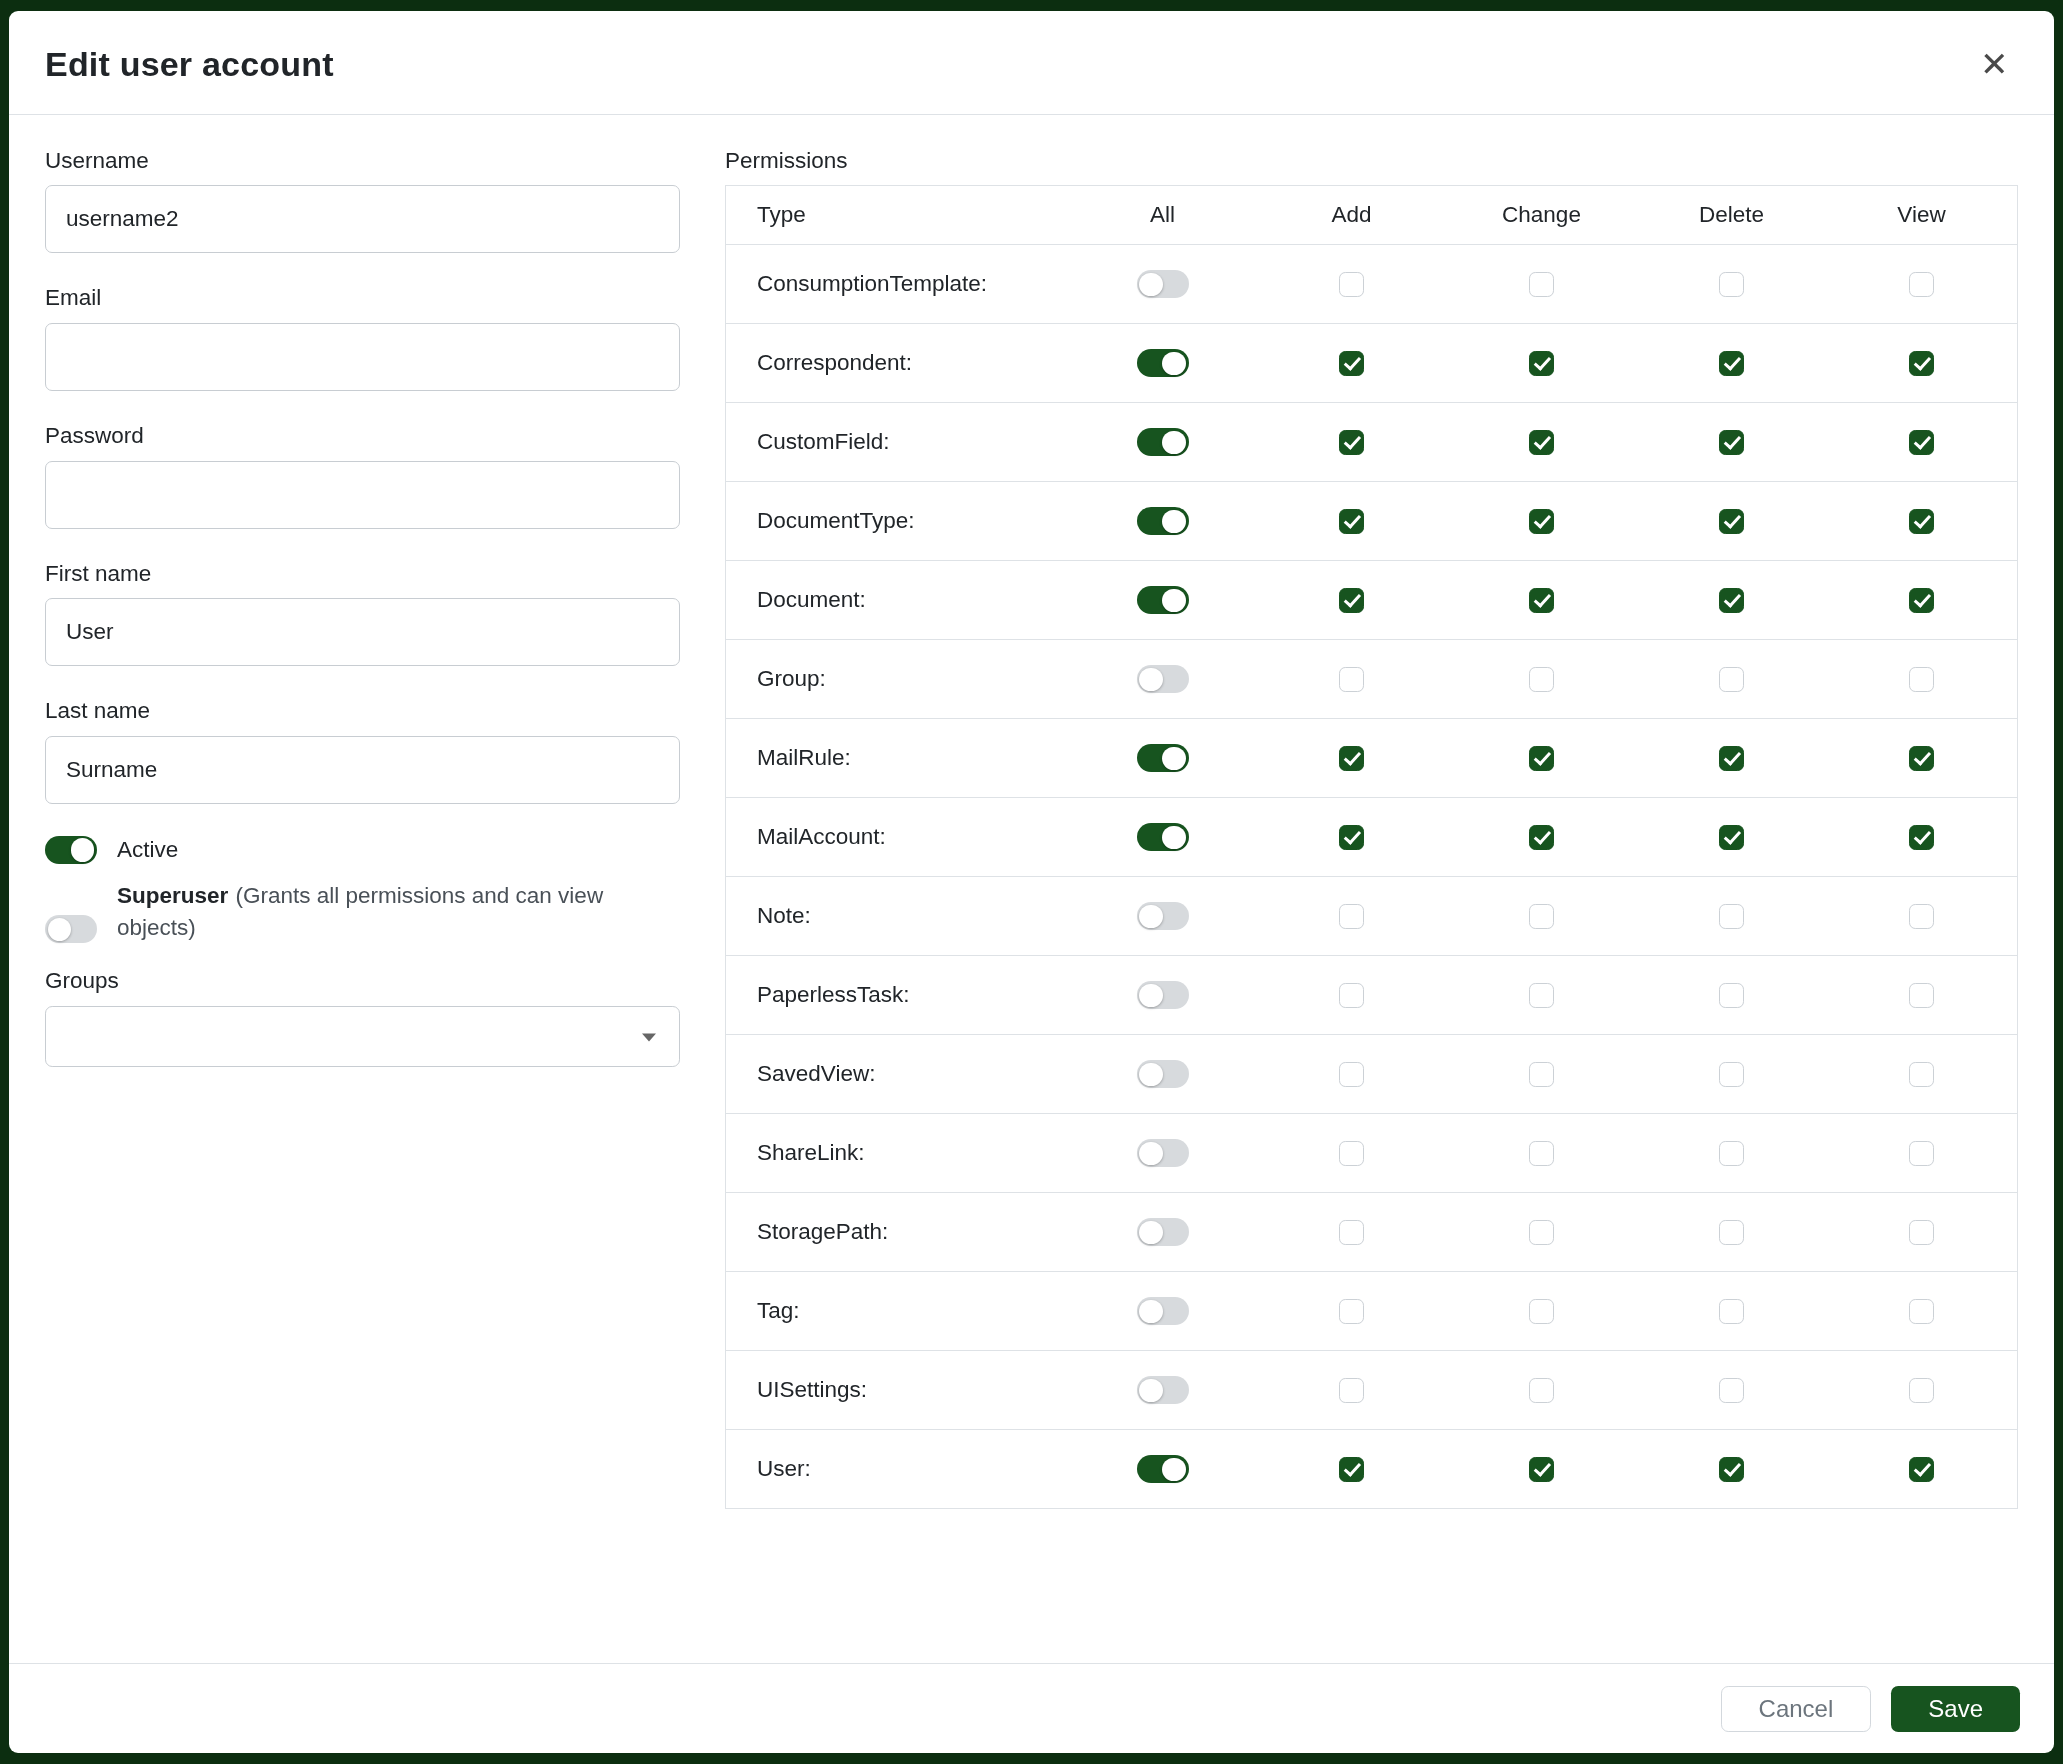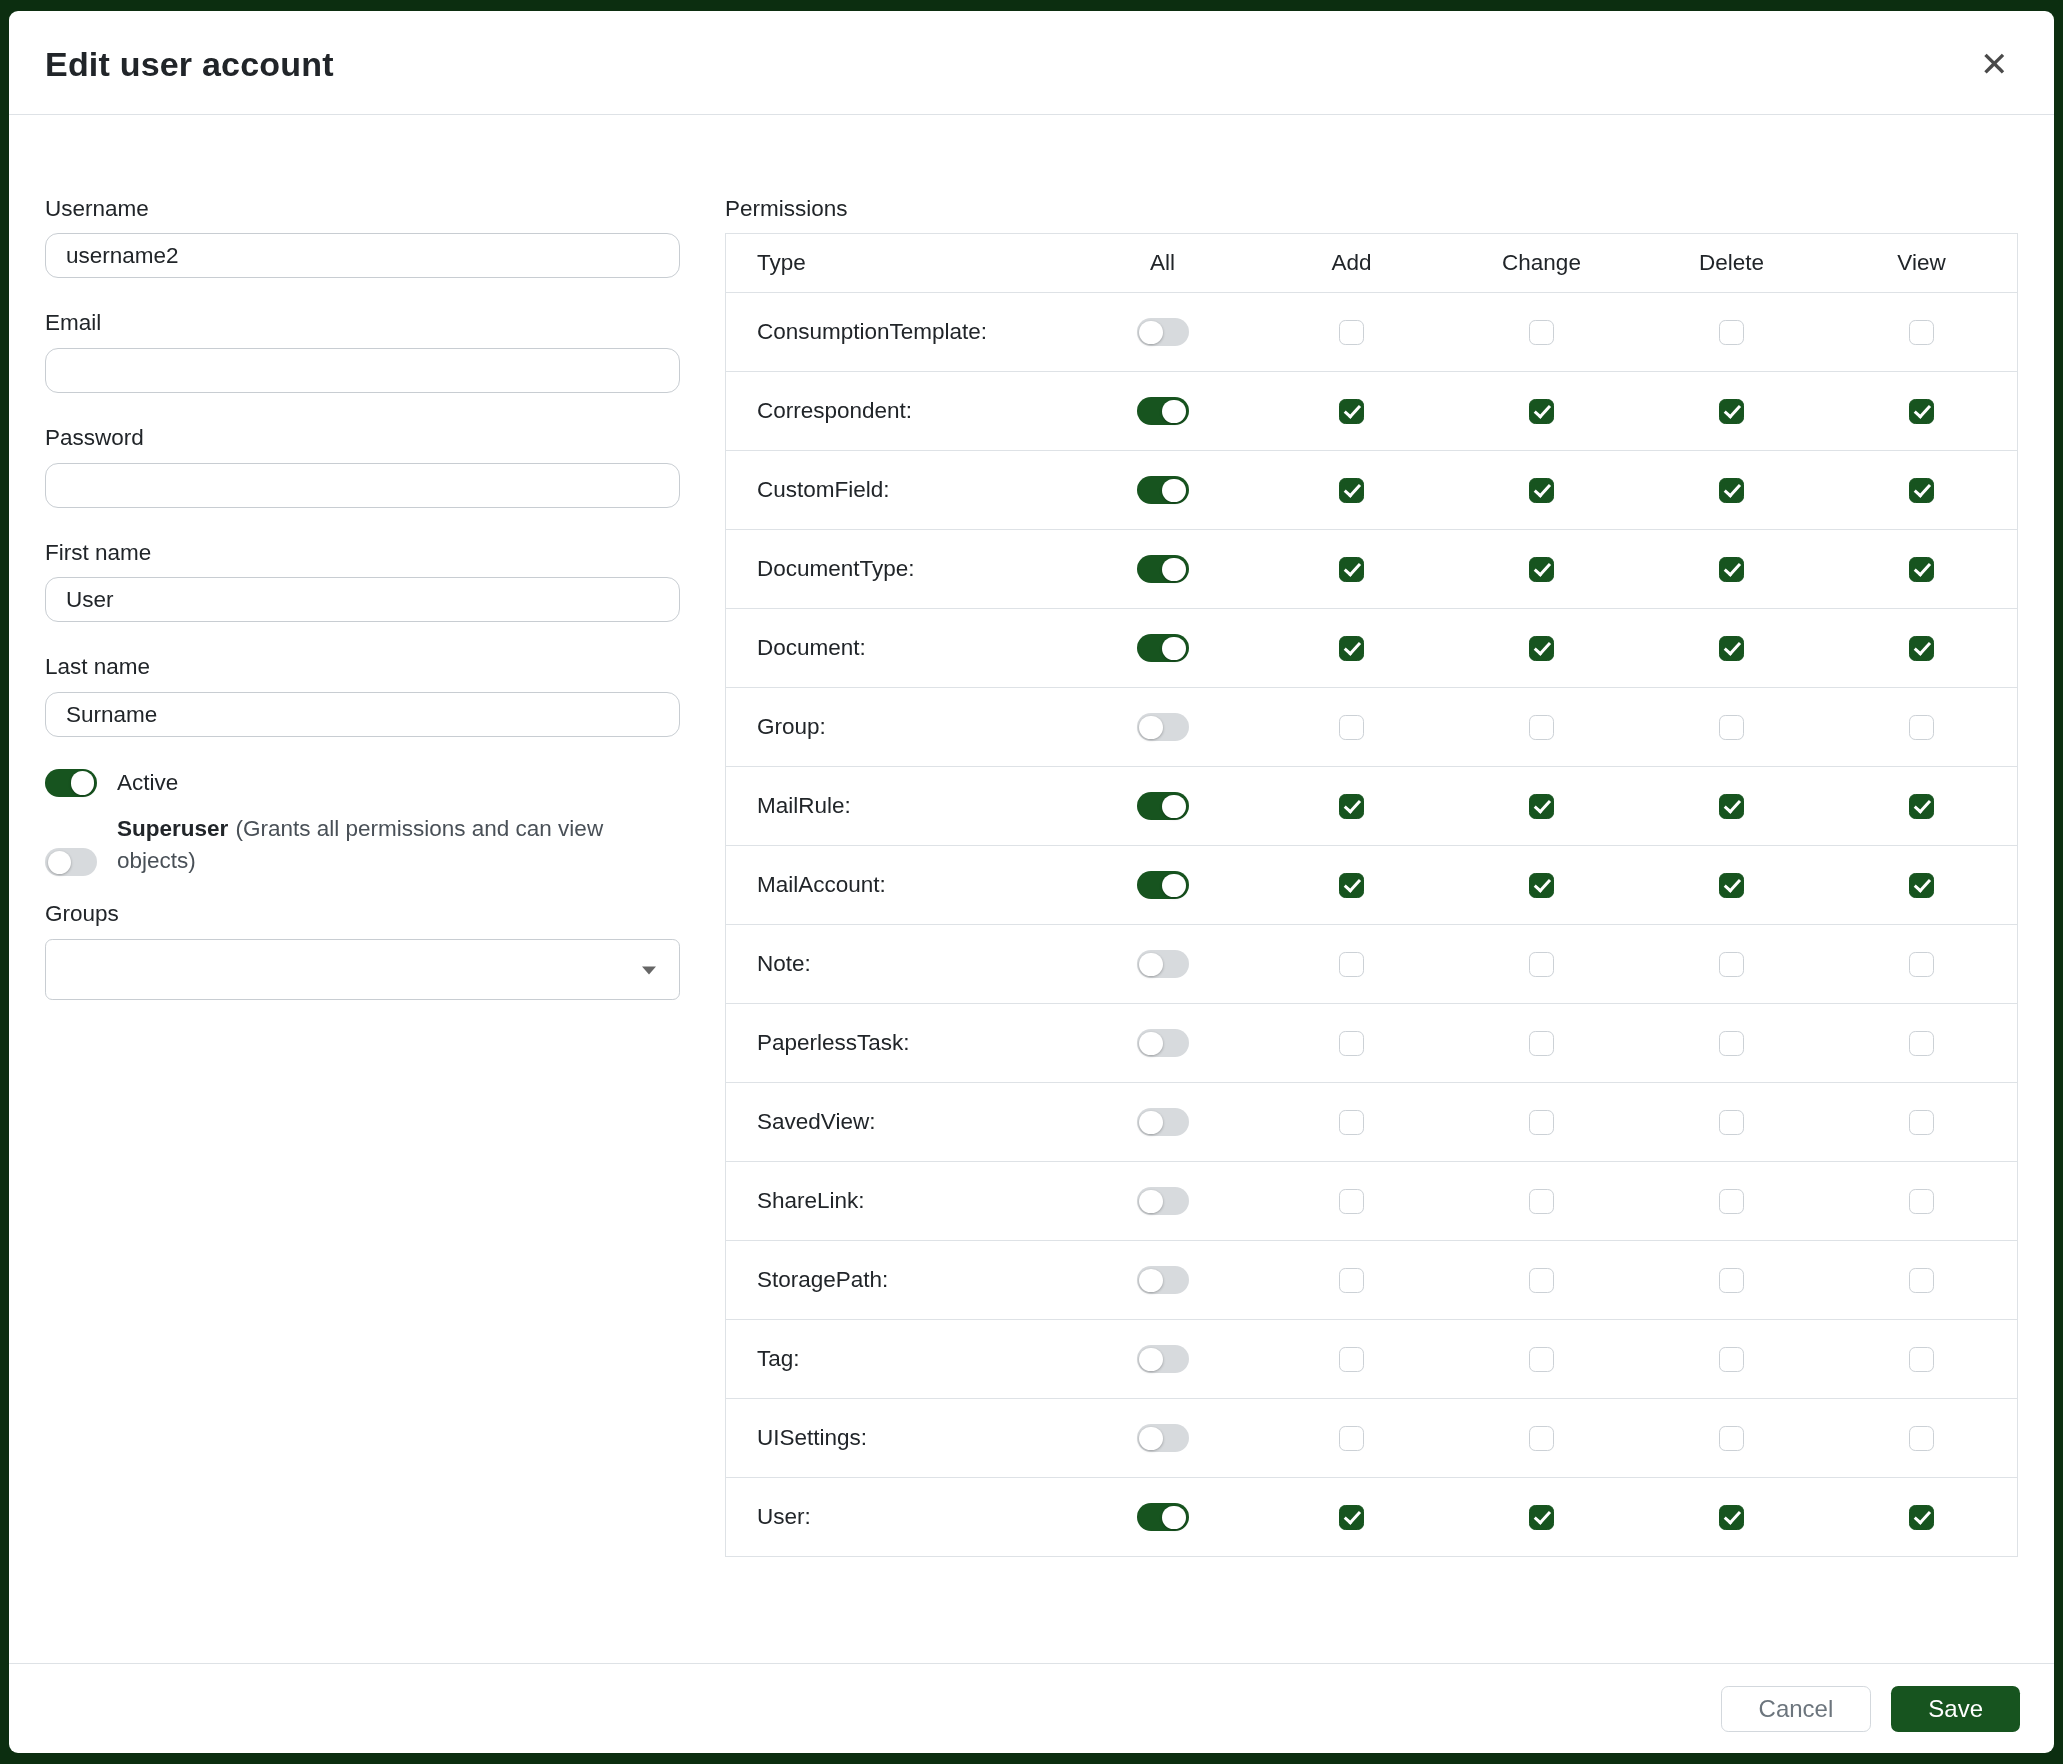--- a/index.html
+++ b/index.html
@@ -9,7 +9,7 @@
   body{ background:#0c2e10; position:relative; }
 
   .modal{ position:absolute; left:9px; right:9px; top:10.8px; bottom:10.8px;
-    background:#fff; border-radius:9px; display:flex; flex-direction:column; overflow:hidden;gap:48px; }
+    background:#fff; border-radius:9px; display:flex; flex-direction:column; overflow:hidden; }
 
   .modal-header{ flex:0 0 auto; display:flex; align-items:center; justify-content:space-between;
     padding:31px 40px 27px 36px; border-bottom:0.9px solid var(--border); }

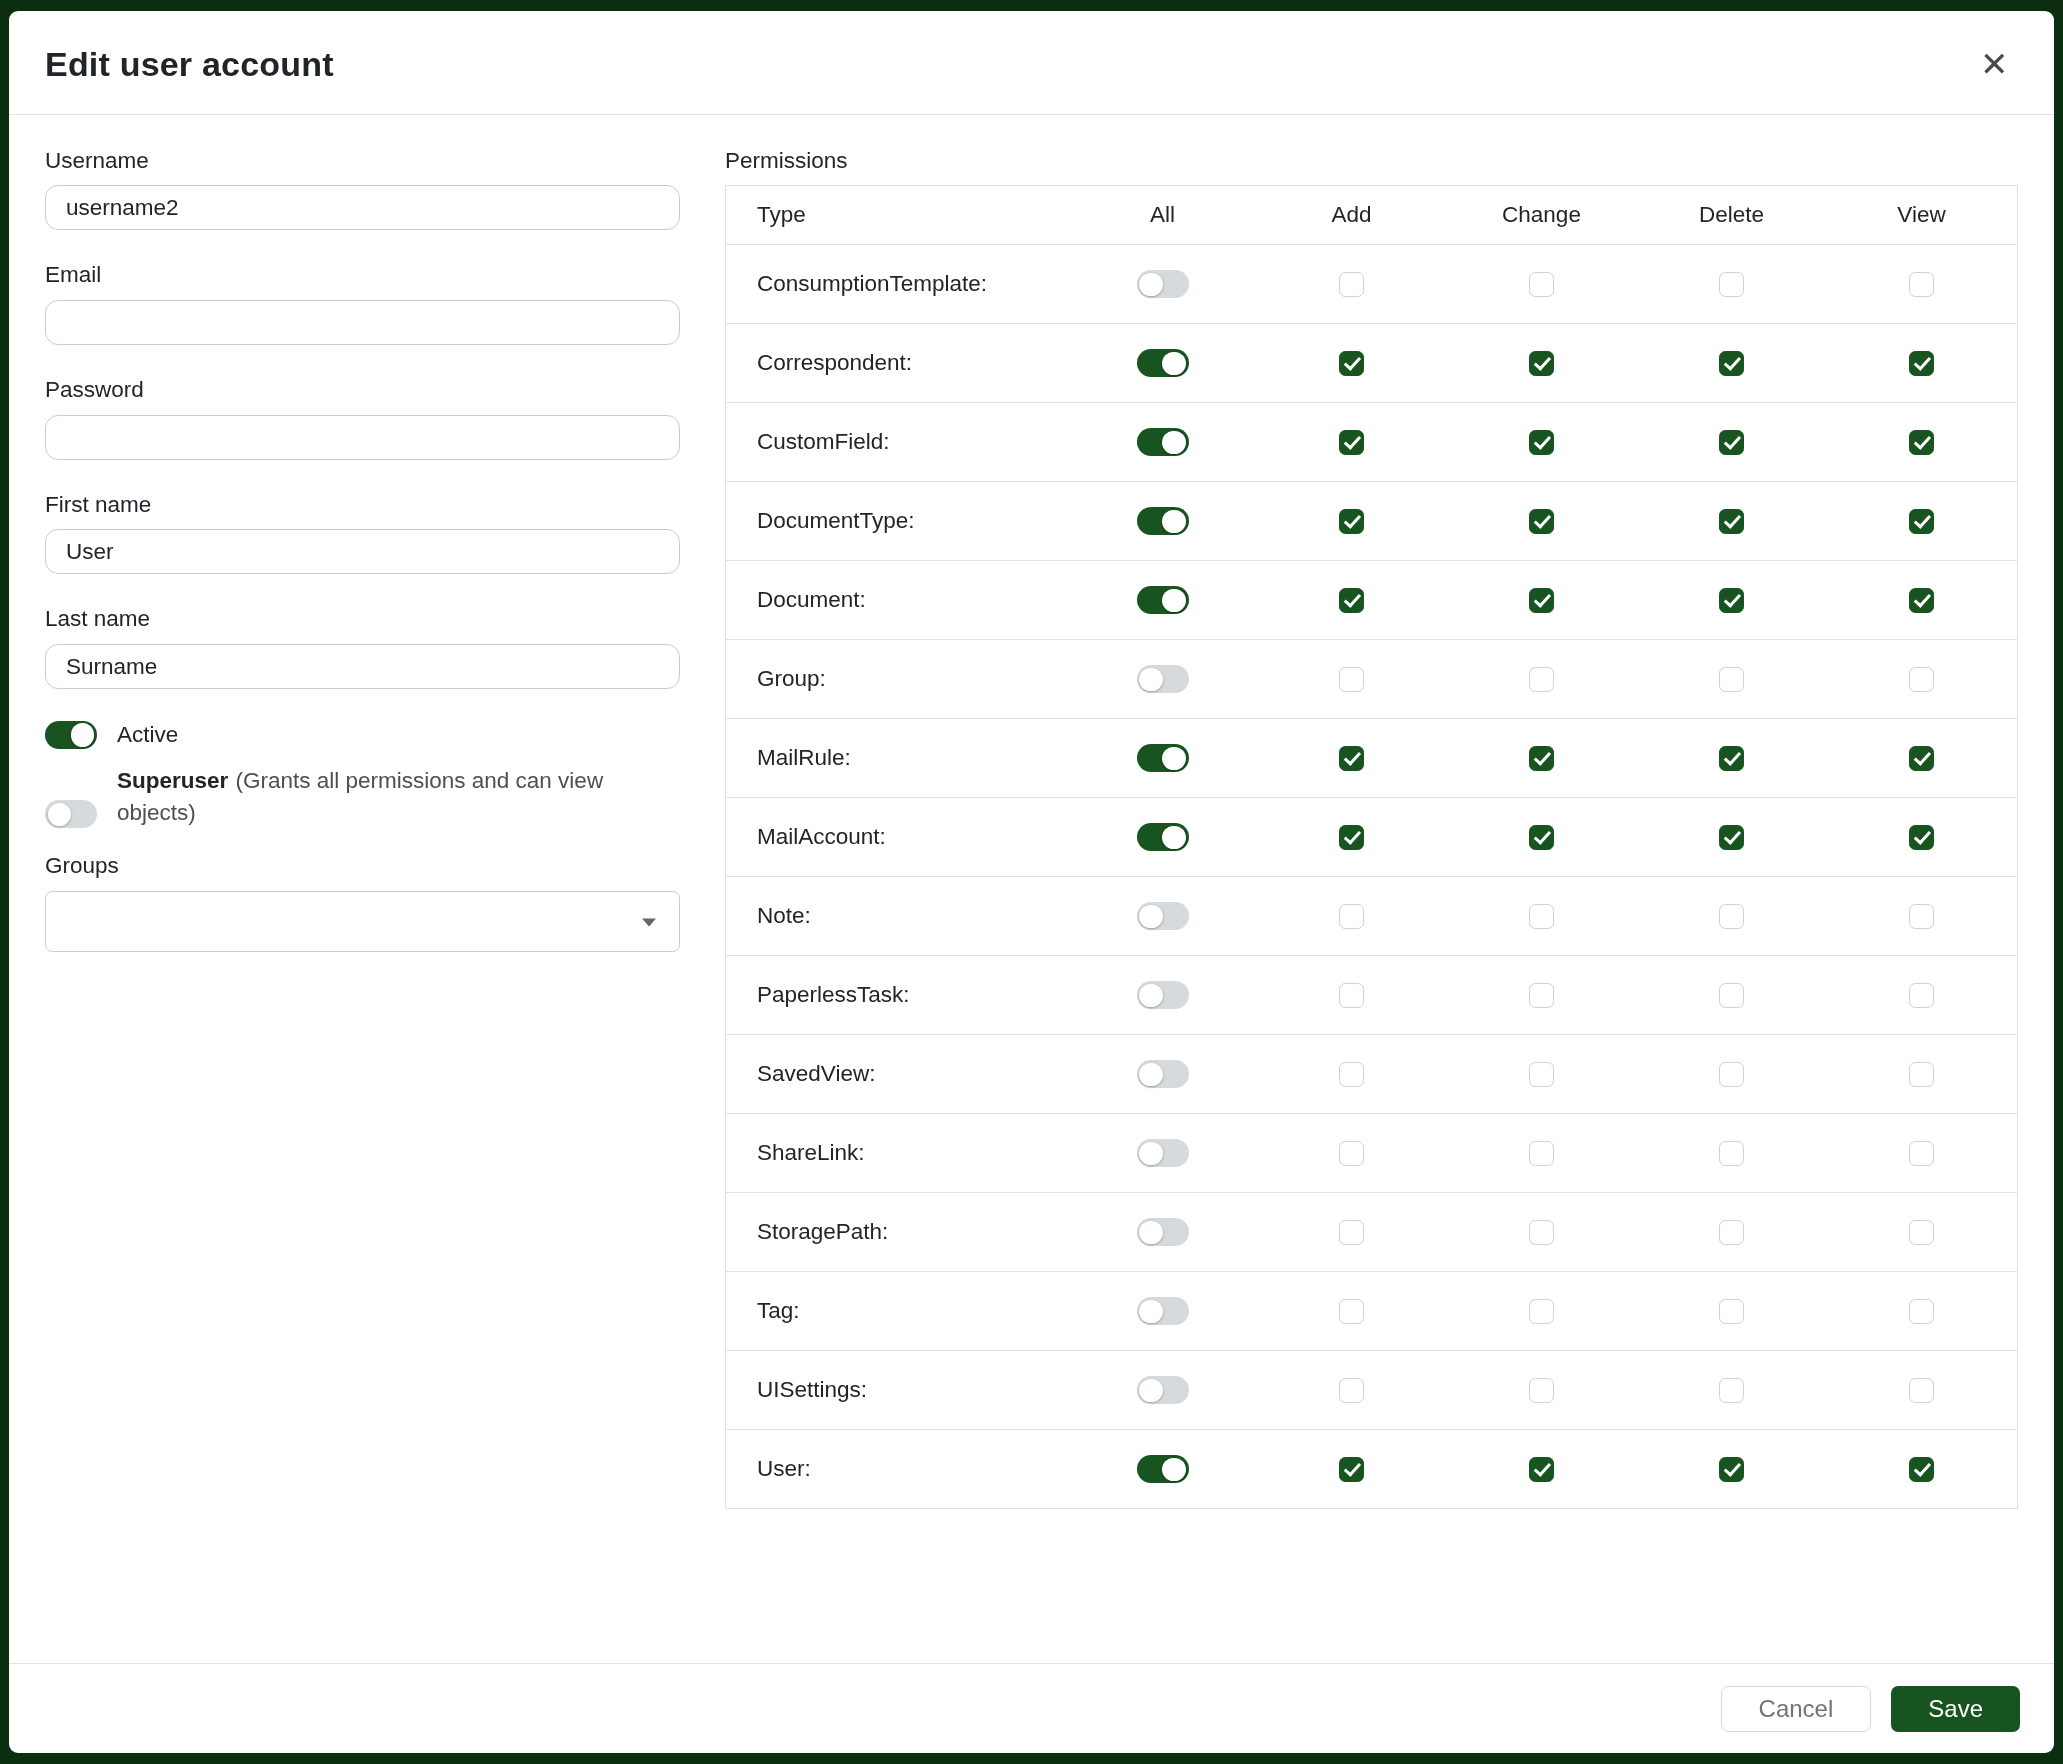--- a/index.html
+++ b/index.html
@@ -23,7 +23,7 @@
   .form-col{ flex:0 0 635px; }
   .field{ margin-bottom:32px; }
   .field-label{ display:block; font-size:22.5px; margin-bottom:11.7px; }
-  .text-input{ width:100%; height:45px; border:0.9px solid #c8cdd2; border-radius:13px;
+  .text-input{ width:100%; height:68px; border:0.9px solid #c8cdd2; border-radius:7px;
     padding:0 20px; font-size:22.5px; color:var(--text); outline:none; background:#fff;
     font-family:inherit; }
   .select-box{ position:relative; width:100%; height:61px; border:0.9px solid #c8cdd2;

